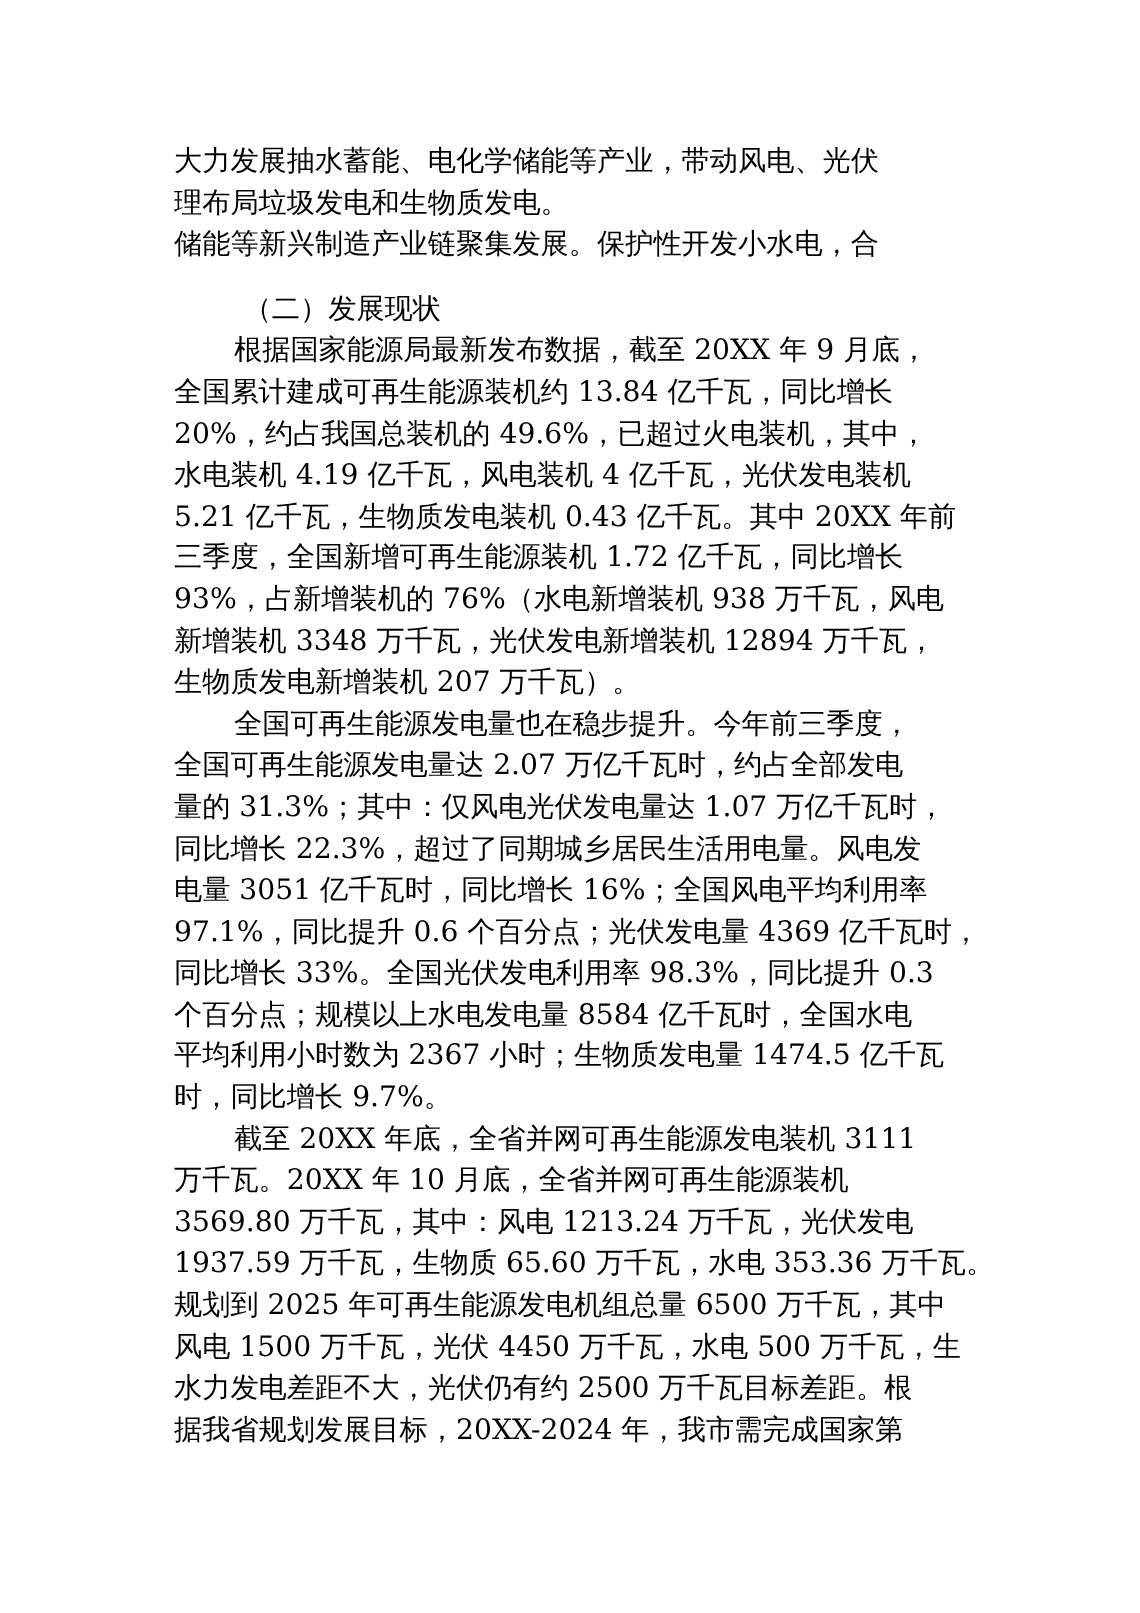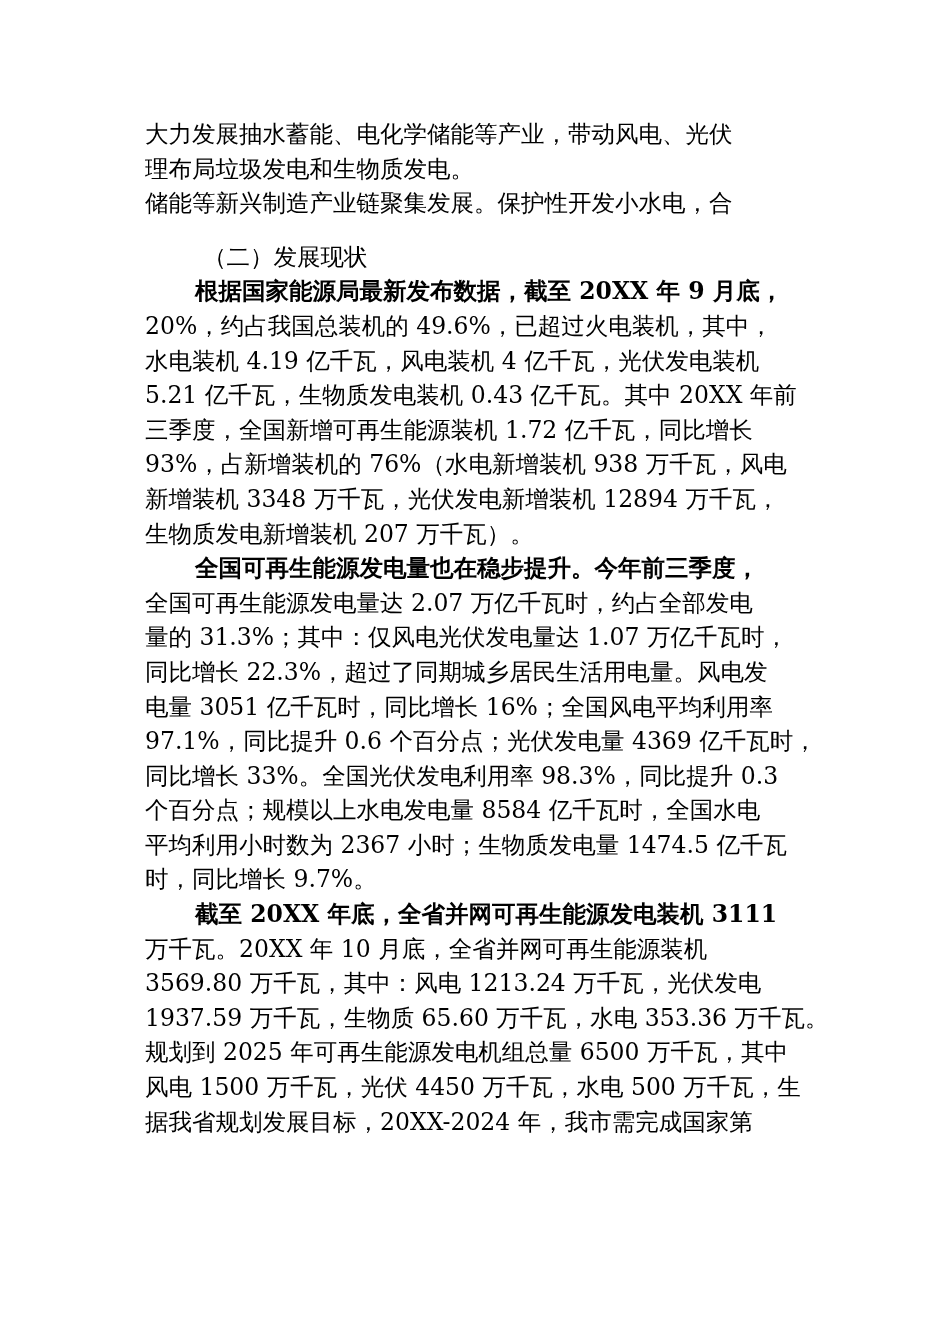--- a/index.html
+++ b/index.html
@@ -37,7 +37,7 @@
       white-space: nowrap;
       letter-spacing: 0px;
     }
-    .indent { padding-left: 50px; font-weight: bold; }
+    .indent { padding-left: 50px; }
     .heading-indent { padding-left: 58px; margin-top: 19px; }
   </style>
 </head>

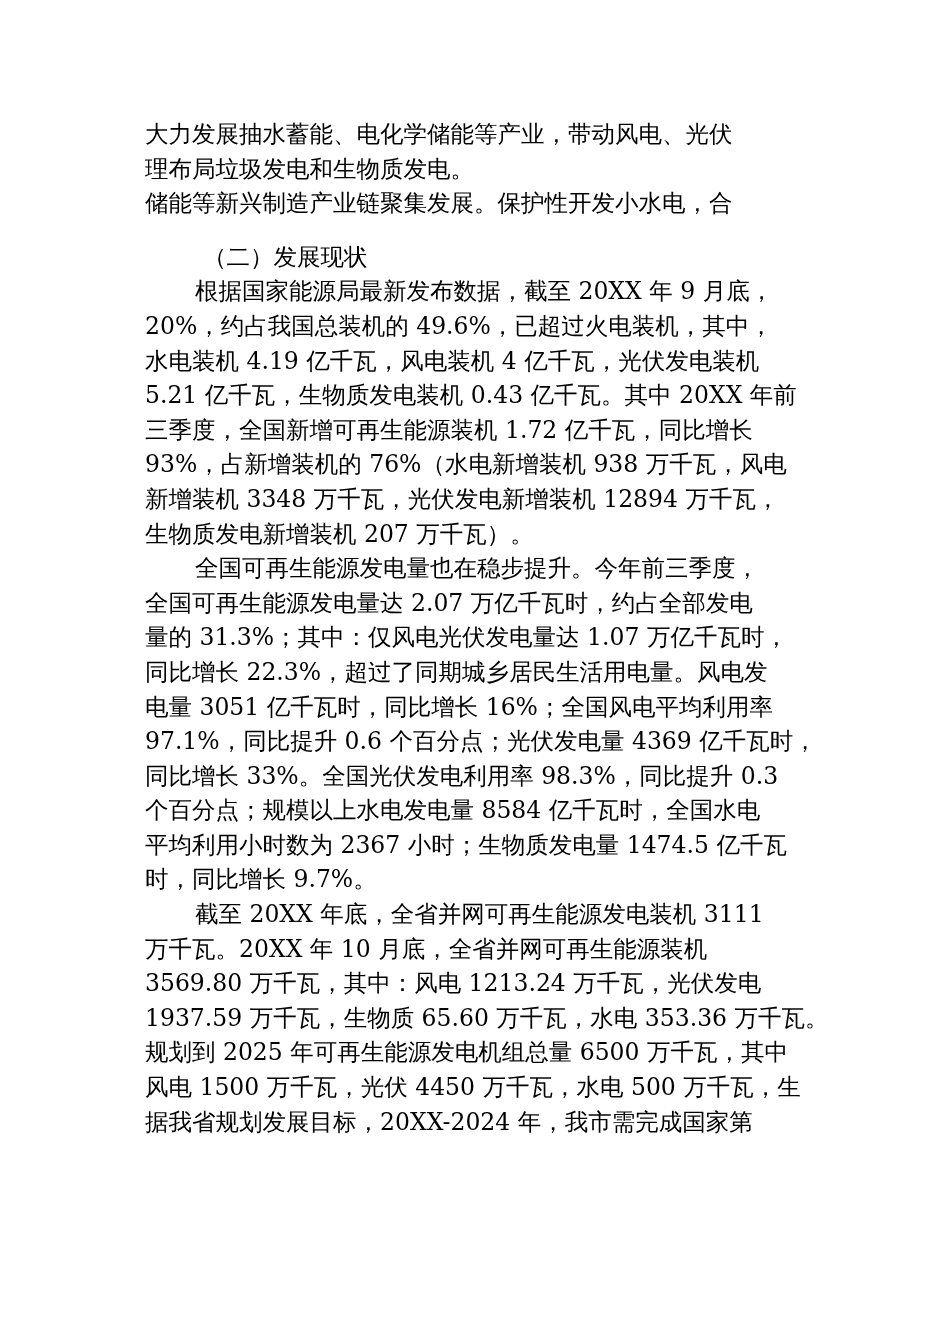--- a/index.html
+++ b/index.html
@@ -58,6 +58,7 @@
 
     <div>
       <span class="line indent">根据国家能源局最新发布数据，截至 20XX 年 9 月底，</span>
+      <span class="line">全国累计建成可再生能源装机约 13.84 亿千瓦，同比增长</span>
       <span class="line">20%，约占我国总装机的 49.6%，已超过火电装机，其中，</span>
       <span class="line">水电装机 4.19 亿千瓦，风电装机 4 亿千瓦，光伏发电装机</span>
       <span class="line">5.21 亿千瓦，生物质发电装机 0.43 亿千瓦。其中 20XX 年前</span>

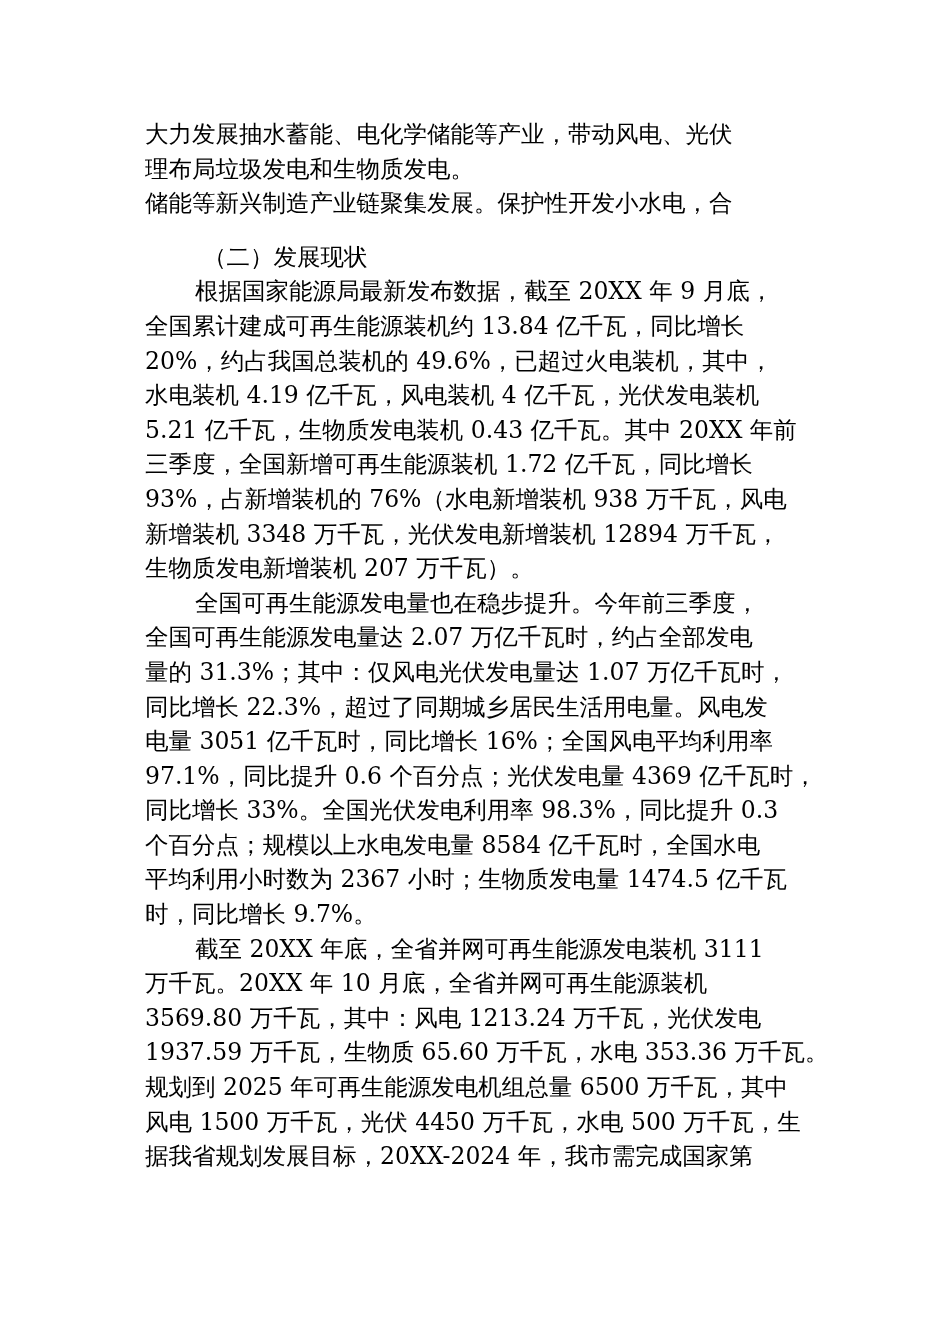--- a/index.html
+++ b/index.html
@@ -88,6 +88,7 @@
       <span class="line">1937.59 万千瓦，生物质 65.60 万千瓦，水电 353.36 万千瓦。</span>
       <span class="line">规划到 2025 年可再生能源发电机组总量 6500 万千瓦，其中</span>
       <span class="line">风电 1500 万千瓦，光伏 4450 万千瓦，水电 500 万千瓦，生</span>
+      <span class="line">水力发电差距不大，光伏仍有约 2500 万千瓦目标差距。根</span>
       <span class="line">据我省规划发展目标，20XX-2024 年，我市需完成国家第</span>
     </div>
 

